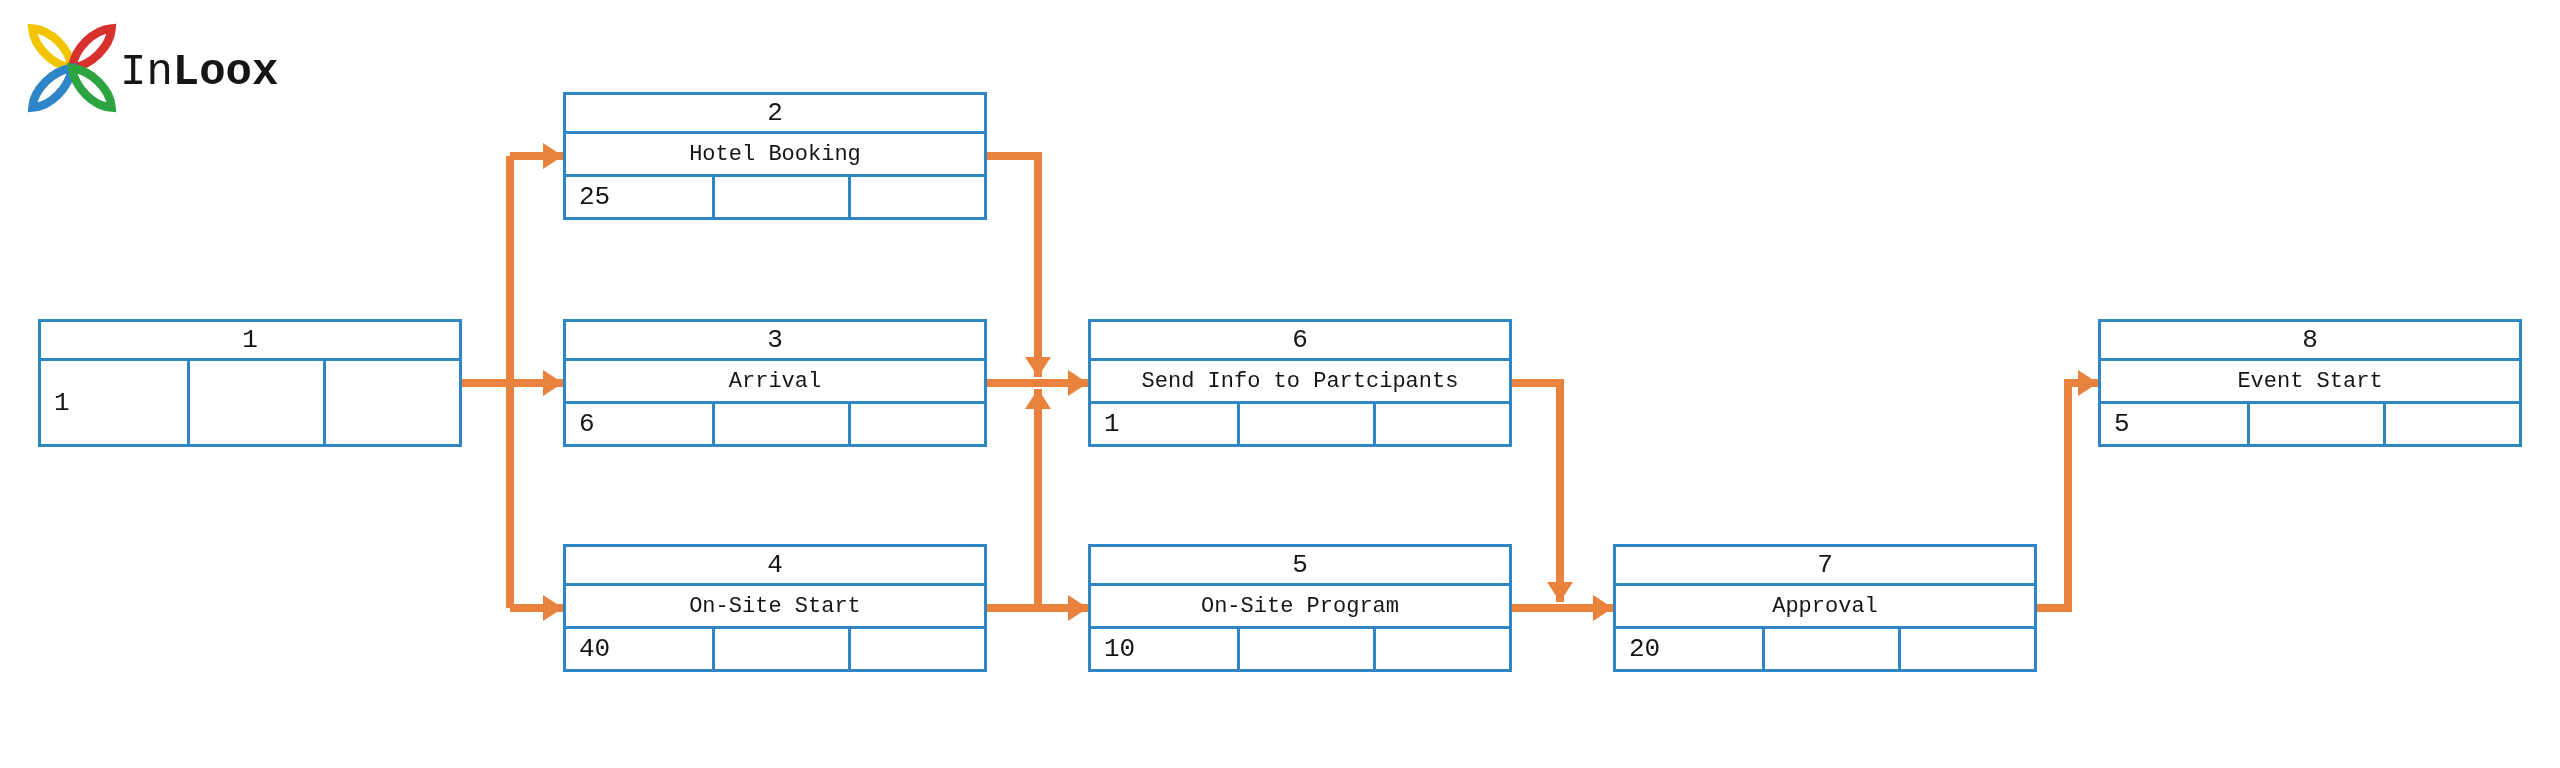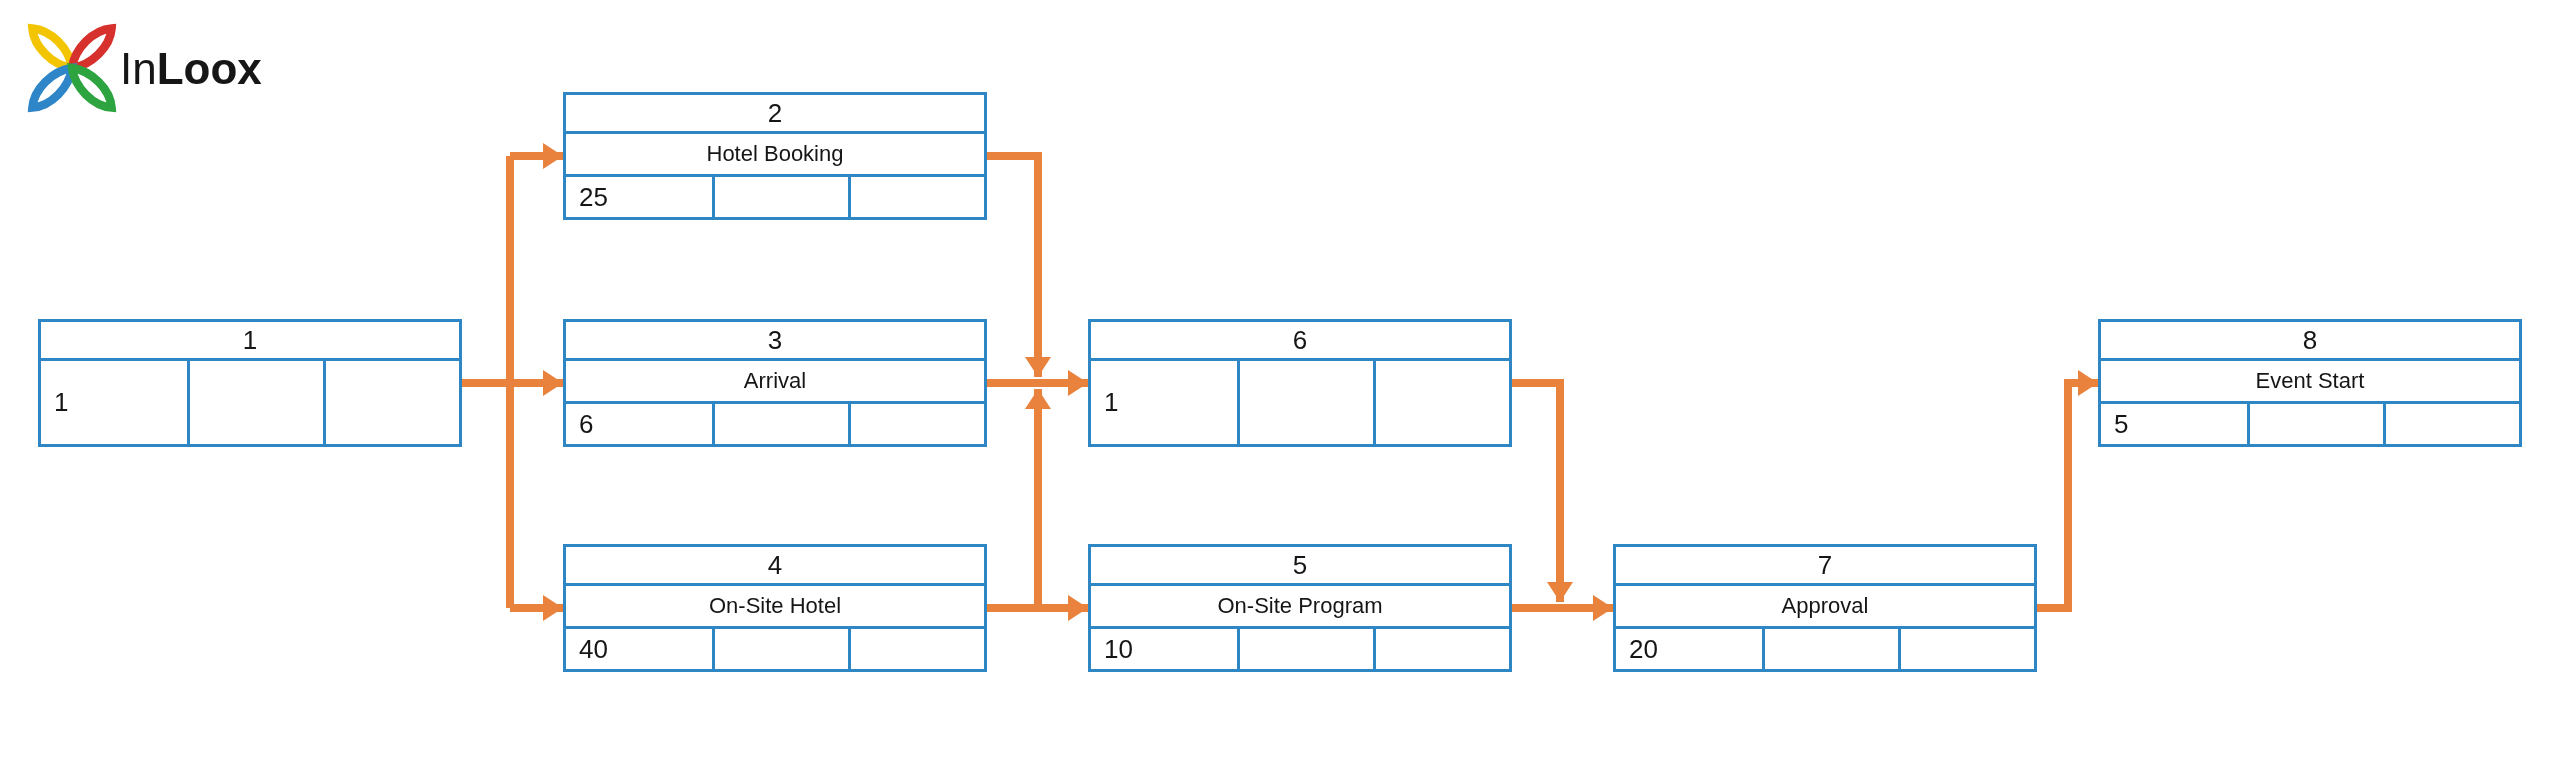--- a/index.html
+++ b/index.html
@@ -8,7 +8,7 @@
     width: 2560px;
     height: 768px;
     background: #ffffff;
-    font-family: Liberation Sans, sans-serif;
+    font-family: Liberation Mono, monospace;
     color: #161616;
     overflow: hidden;
   }

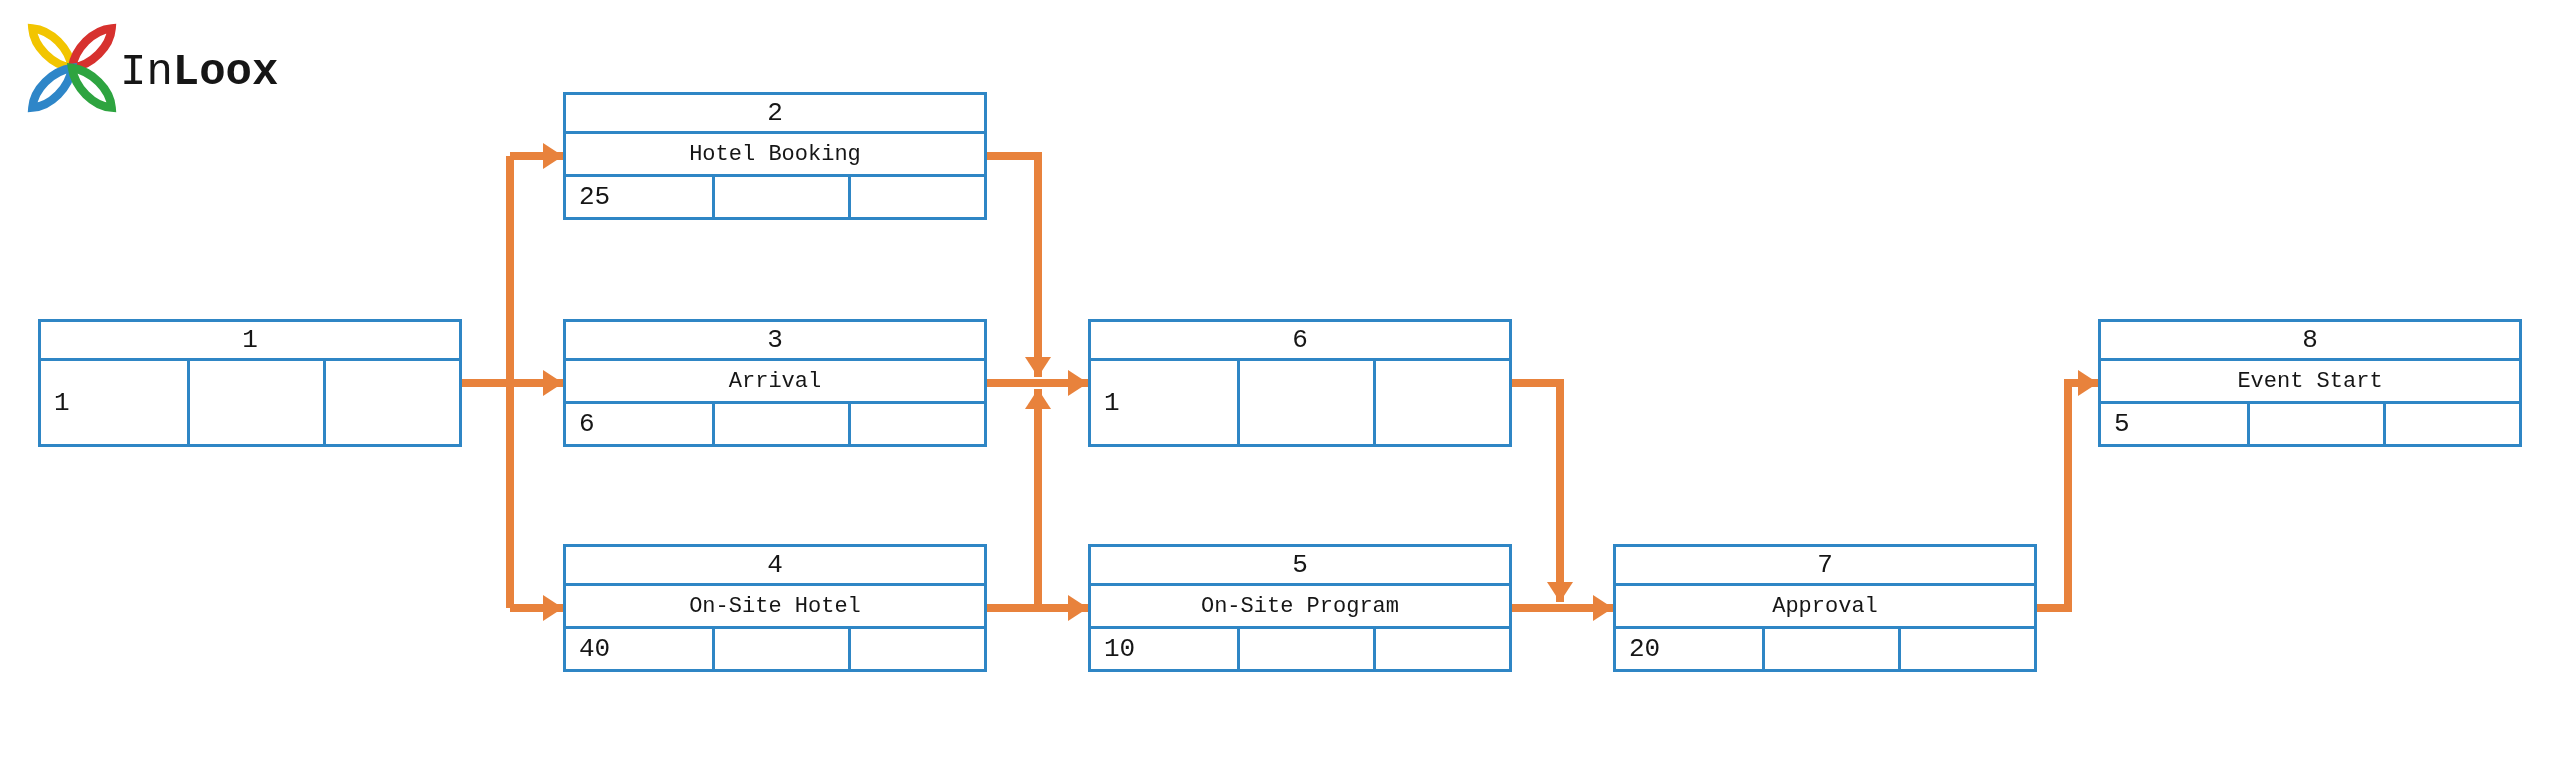--- a/index.html
+++ b/index.html
@@ -168,6 +168,7 @@
 
   <div class="node" style="left:1088px;top:319px">
     <div class="row-num">6</div>
+    <div class="row-name">Send Info to Partcipants</div>
     <div class="row-cells">
       <div class="cell cell-dur">1</div>
       <div class="cell"></div>

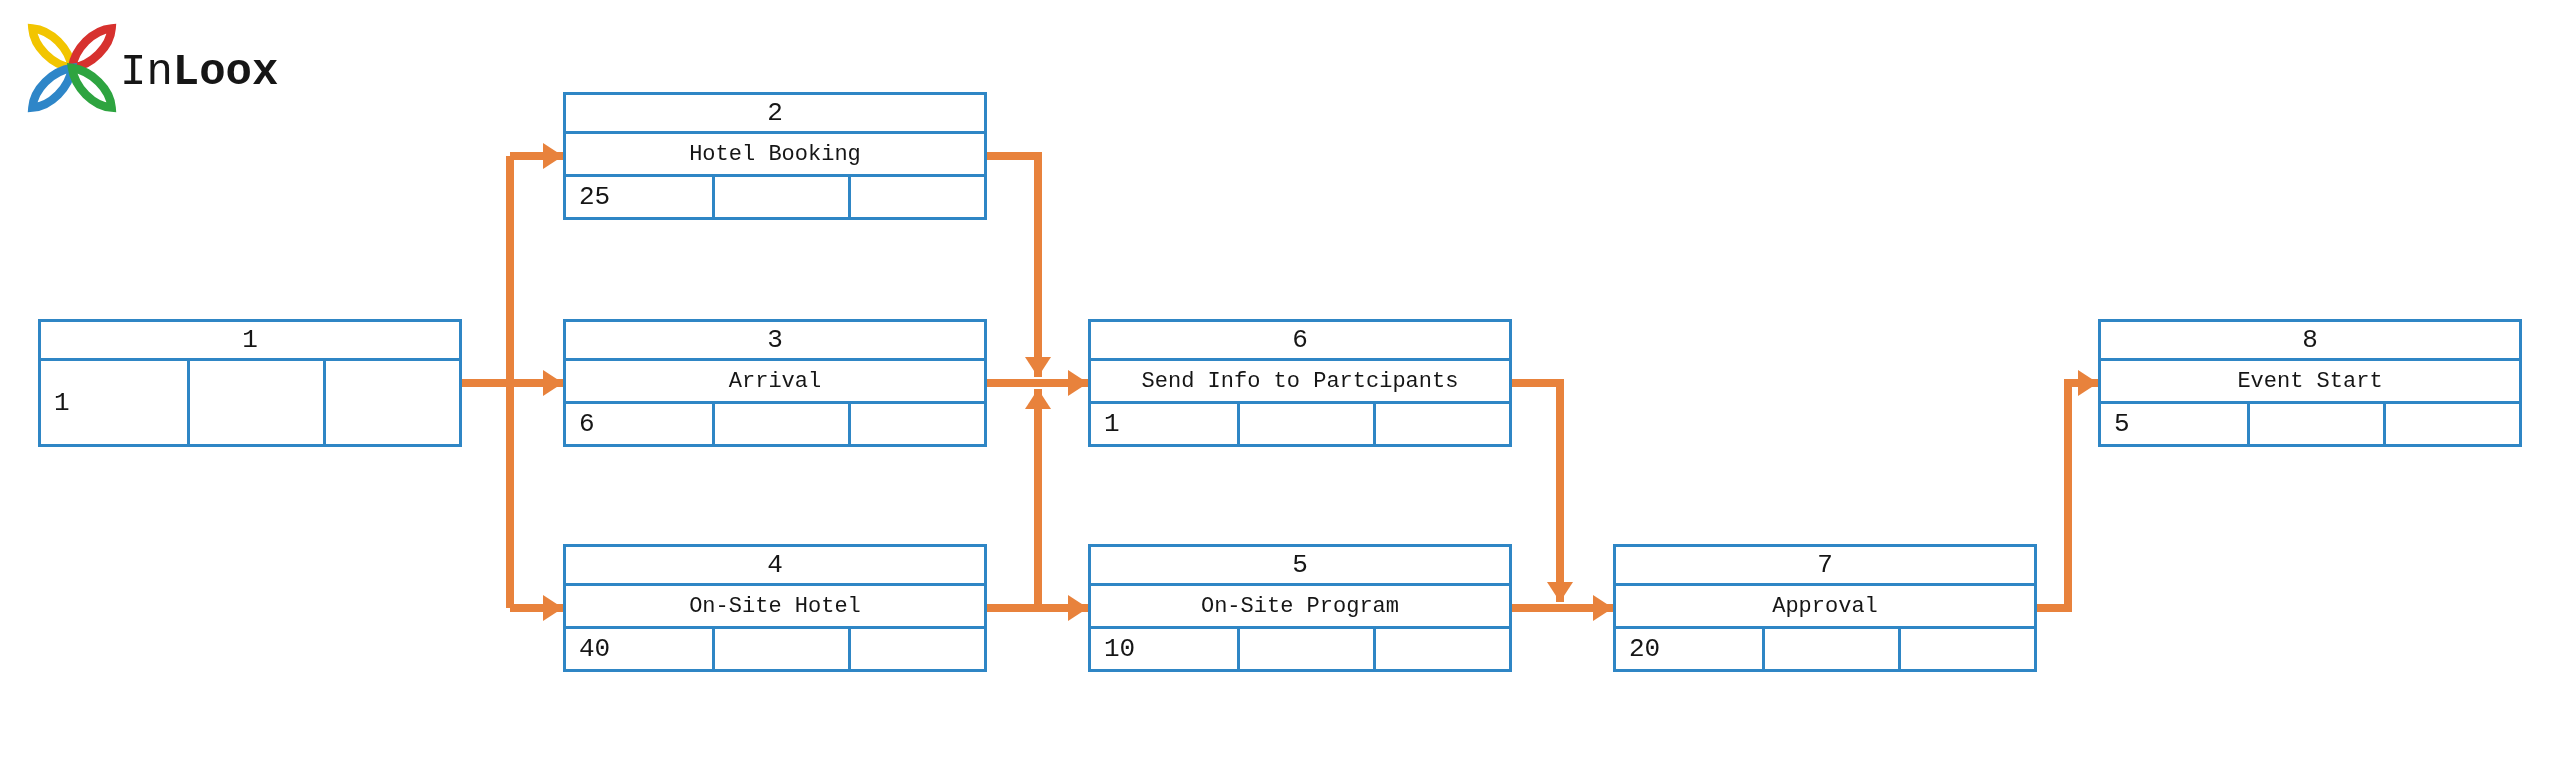--- a/index.html
+++ b/index.html
@@ -148,7 +148,7 @@
 
   <div class="node" style="left:563px;top:544px">
     <div class="row-num">4</div>
-    <div class="row-name">On-Site Hotel</div>
+    <div class="row-name">On-Site Start</div>
     <div class="row-cells">
       <div class="cell cell-dur">40</div>
       <div class="cell"></div>

